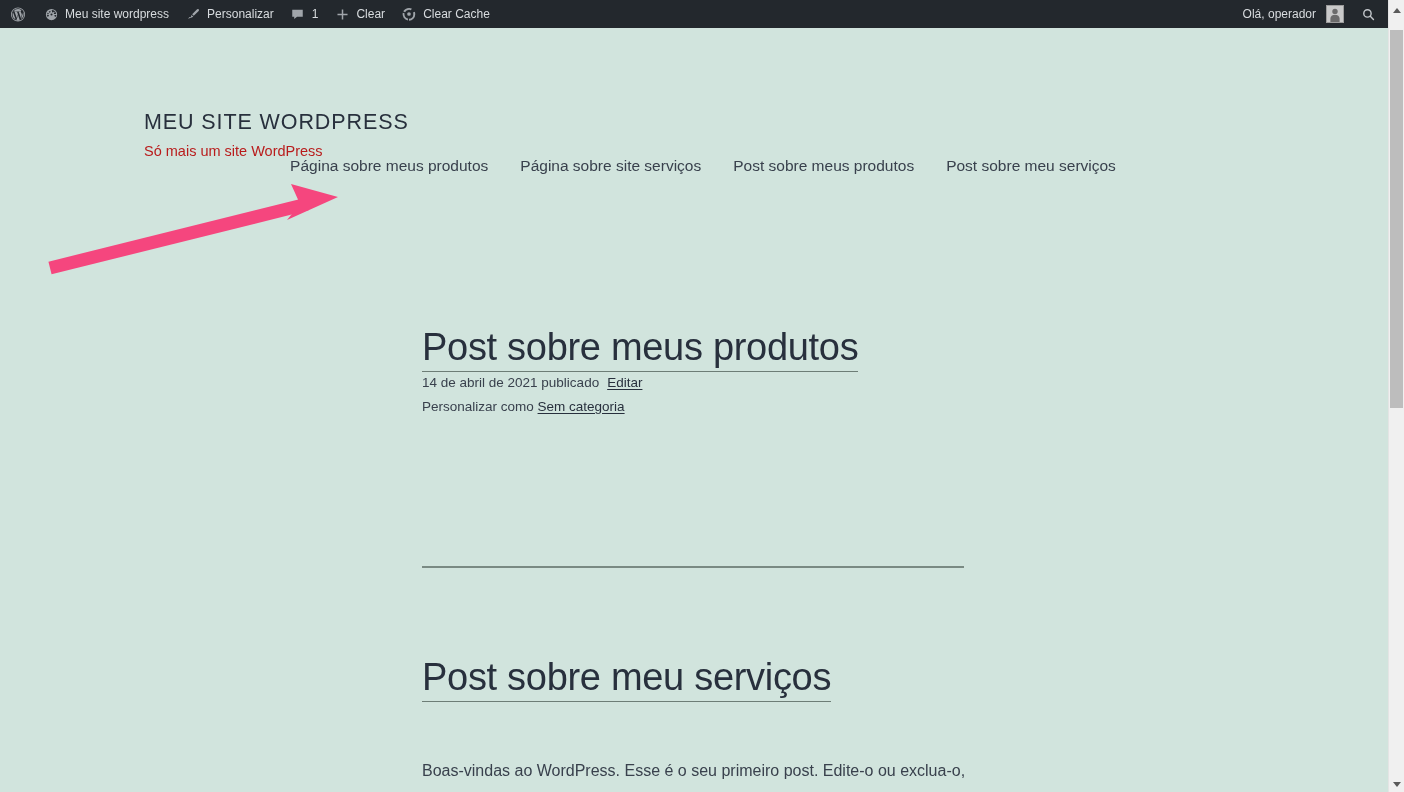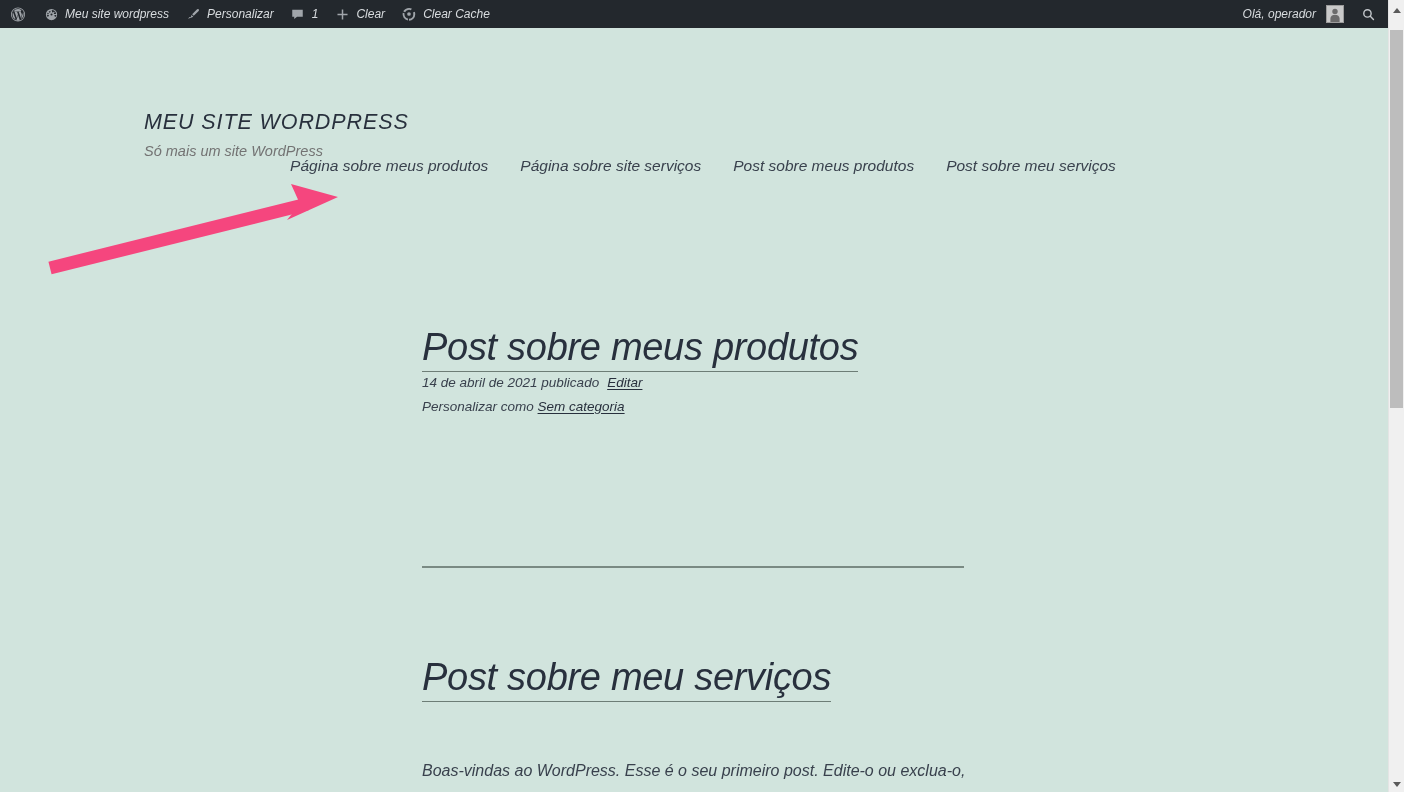--- a/index.html
+++ b/index.html
@@ -24,7 +24,6 @@
     height: 792px;
     background: #d1e4dd;
     overflow: hidden;
-    font-style: italic;
   }
 
   

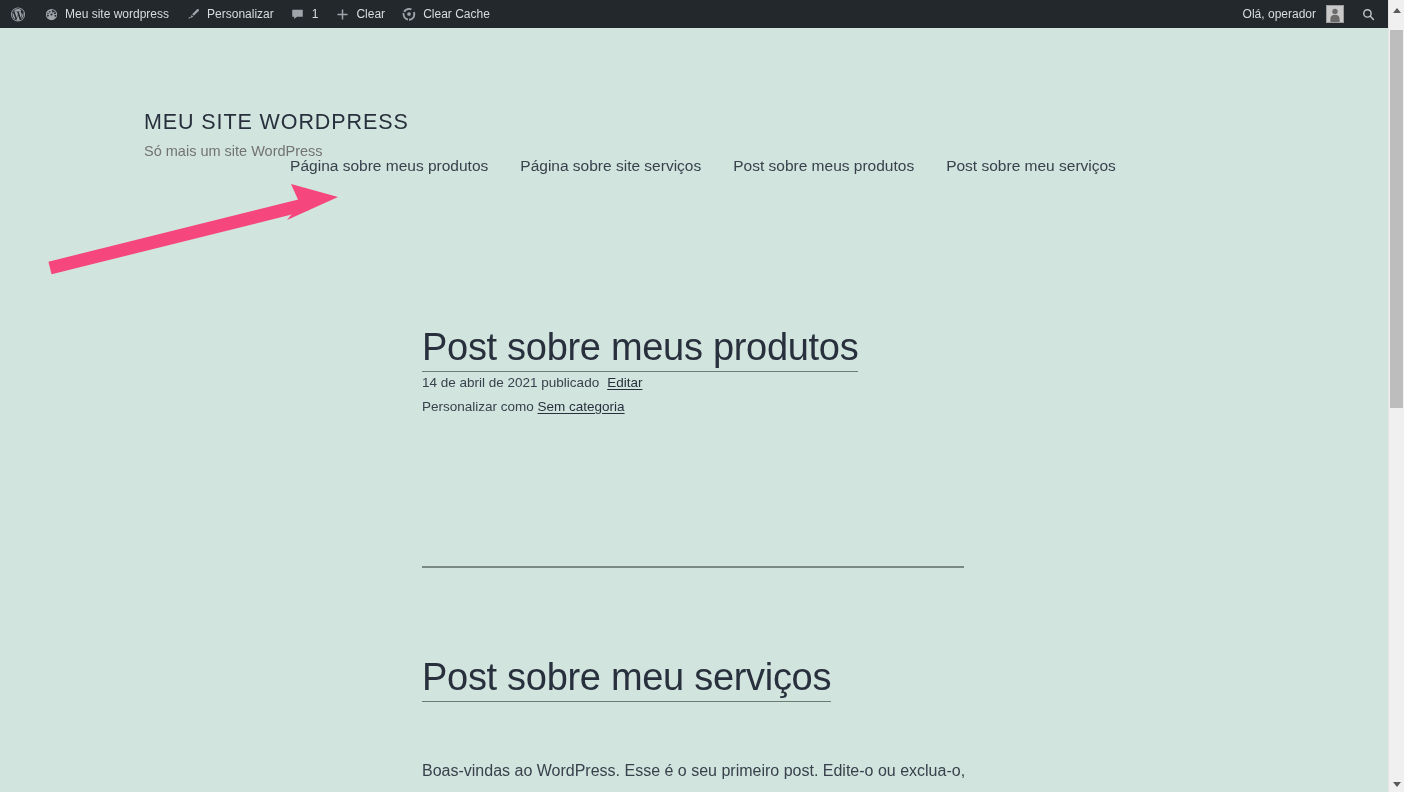--- a/index.html
+++ b/index.html
@@ -108,7 +108,7 @@
     left: 144px;
     top: 100px;
     font-size: 14.5px;
-    color: #737373;
+    color: #b91c1c;
     white-space: nowrap;
   }
 

